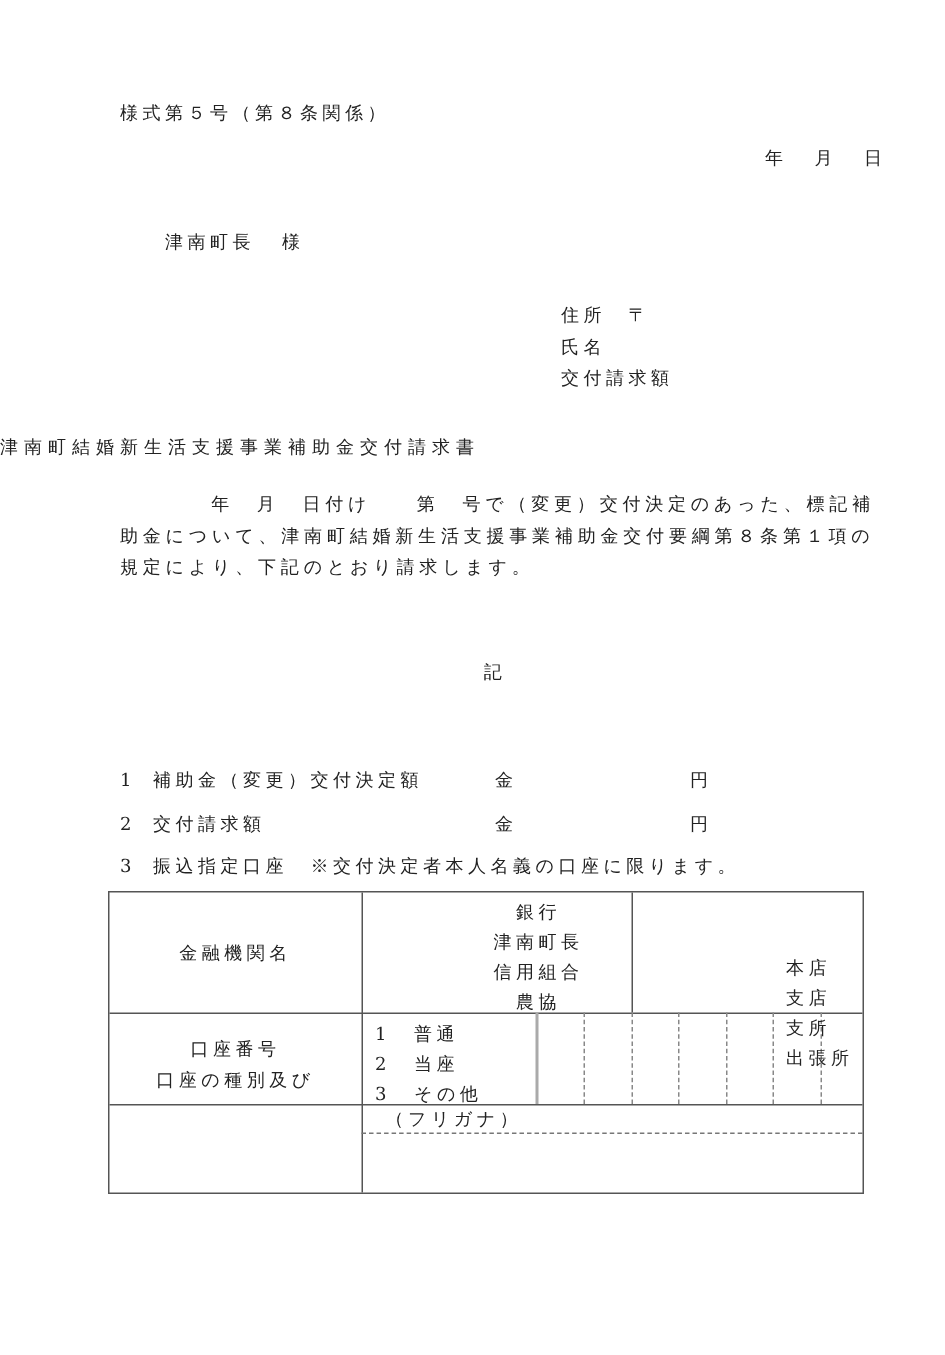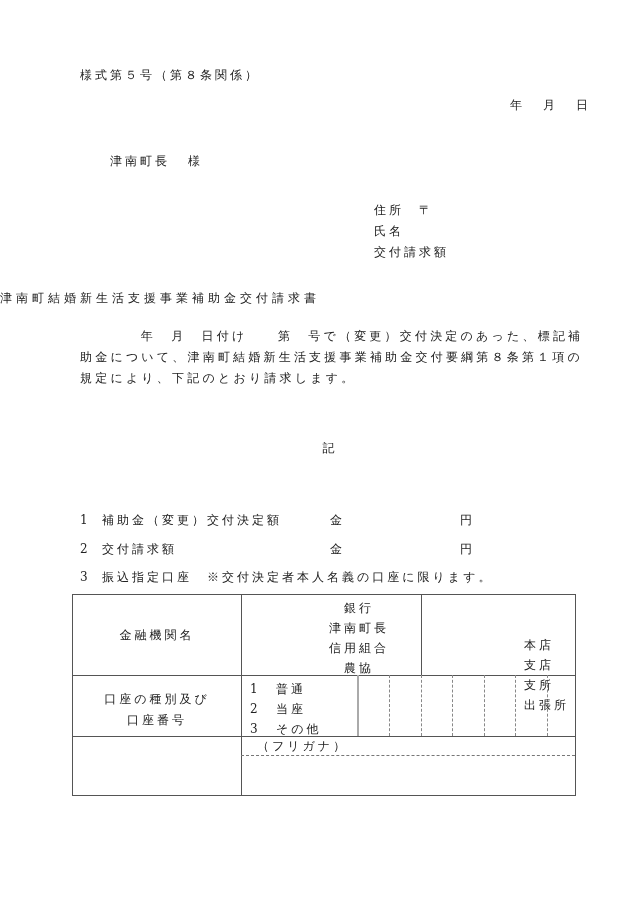--- a/index.html
+++ b/index.html
@@ -108,8 +108,8 @@
   </div>
 
   <div class="cell-label" style="top:94px; line-height:21px;">
+    <div>口座番号</div>
     <div>口座の種別及び</div>
-    <div>口座番号</div>
   </div>
   <div class="acct-type" style="top:84px;">
     <div><span class="n">1</span><span>普通</span></div>

